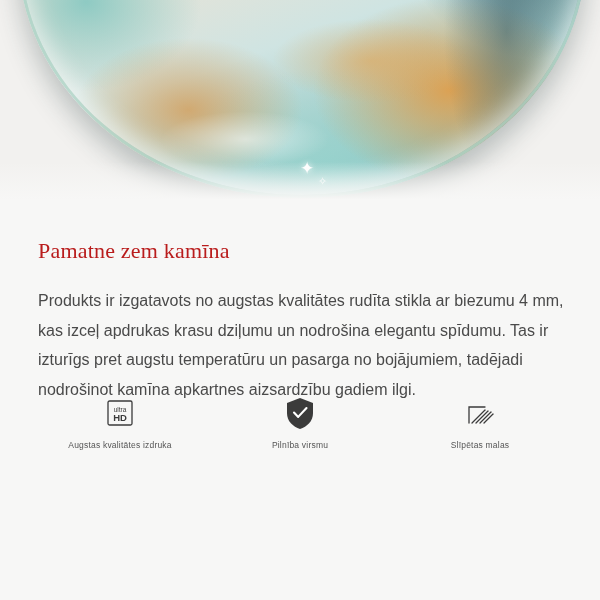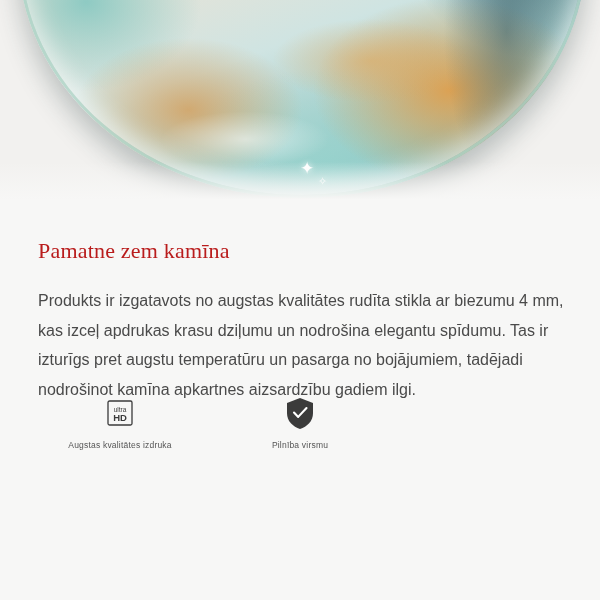--- a/index.html
+++ b/index.html
@@ -188,6 +188,20 @@
     </div>
 
 
+    <div class="feature">
+      <div class="glyph">
+        <svg width="40" height="34" viewBox="0 0 40 34">
+          <g stroke="#3b3b3b" stroke-width="1.3" fill="none" stroke-linecap="round">
+            <path d="M9 26 V10 L25 10"></path>
+            <path d="M12 26 L25 13"></path>
+            <path d="M16 26 L28 14"></path>
+            <path d="M20 26 L31 15"></path>
+            <path d="M24 26 L33 17"></path>
+          </g>
+        </svg>
+      </div>
+      <div class="caption">Slīpētas malas</div>
+    </div>
 
 
   </div>

